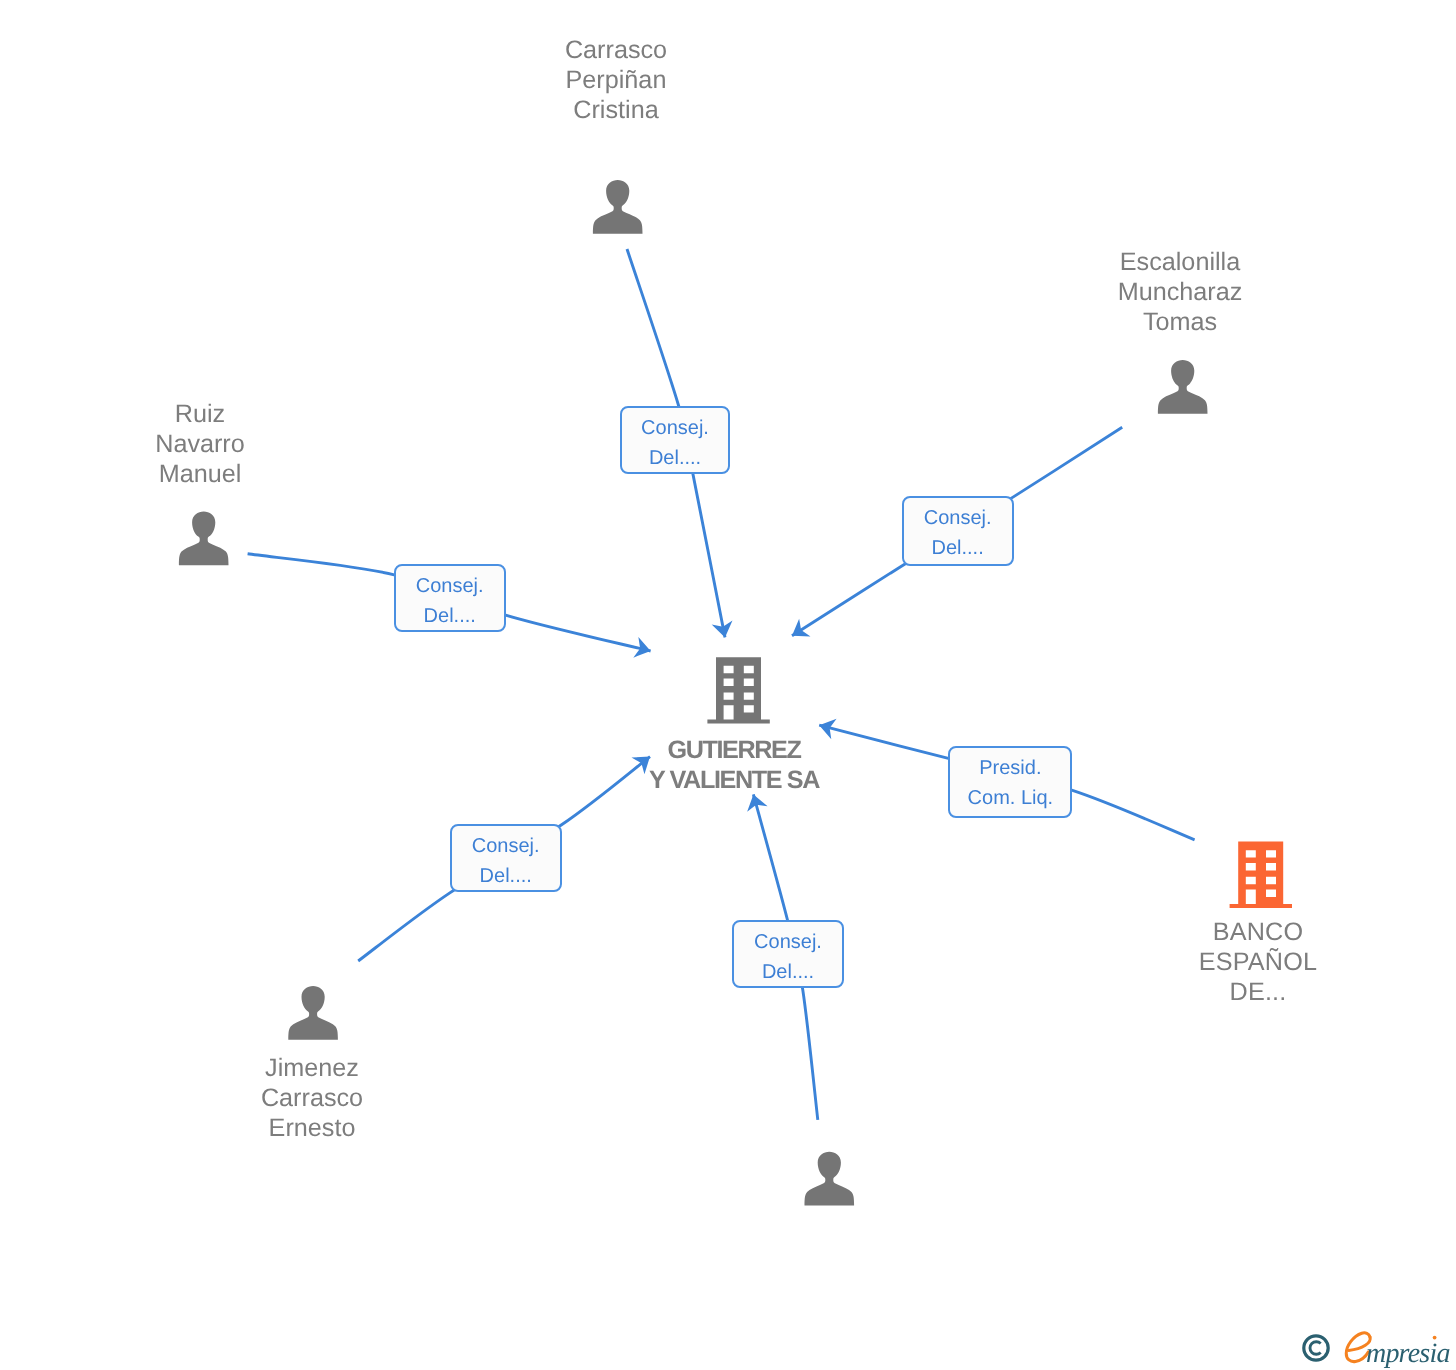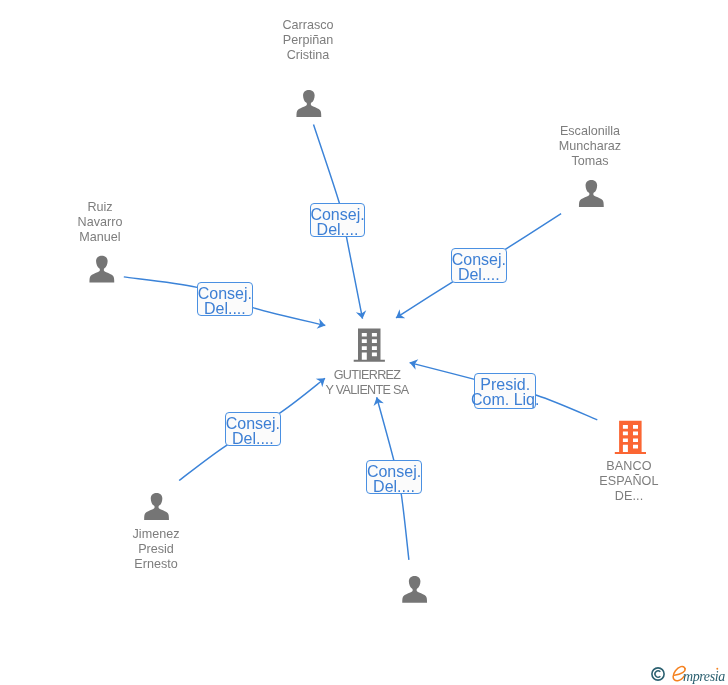--- a/index.html
+++ b/index.html
@@ -14,7 +14,7 @@
   .nodelabel.tight{letter-spacing:-0.69px;}
   .nodelabel.wide{letter-spacing:0.1px;}
   .edgelabel{position:absolute;box-sizing:border-box;border:1.1px solid #4a90e2;border-radius:4px;
-             background:#fbfbfb;color:#3d7fd4;font-size:16px;line-height:15px;text-align:center;
+             background:#fbfbfb;color:#3d7fd4;font-size:10px;line-height:15px;text-align:center;
              display:flex;flex-direction:column;align-items:center;justify-content:center;
              padding-top:3.2px;white-space:pre;will-change:transform;}
   .wm{position:absolute;left:0;top:0;width:728px;height:601px;pointer-events:none;}

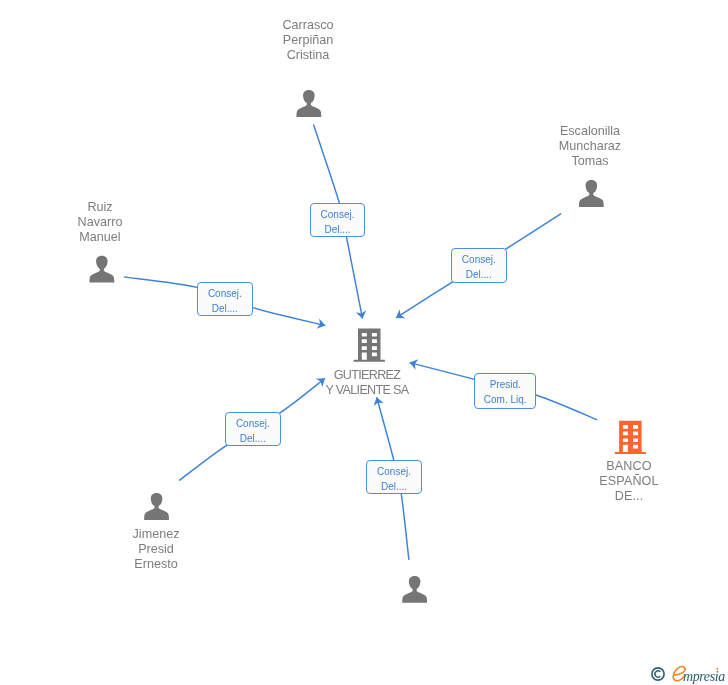--- a/index.html
+++ b/index.html
@@ -82,7 +82,7 @@
         </svg></span>
 
   </div>
-<div class="nodelabel tight" style="left: 217.2px; width: 300px; top: 368px;">GUTIERREZ
+<div class="nodelabel tight" style="left: 217.2px; width: 300px; top: 368px; font-weight: bold;">GUTIERREZ
 Y VALIENTE SA</div>
     <div class="nodelabel" style="left: 158px; width: 300px; top: 18px;">Carrasco
 Perpiñan

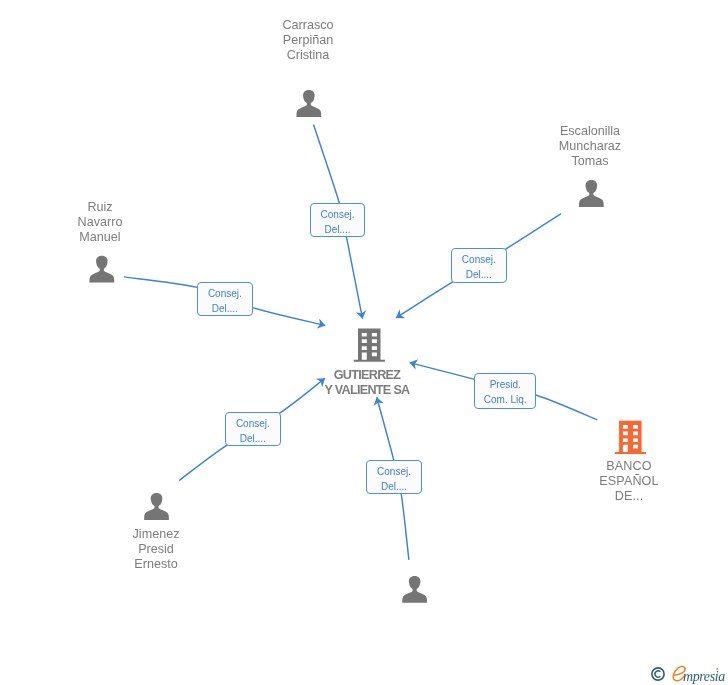--- a/index.html
+++ b/index.html
@@ -94,7 +94,7 @@
 Navarro
 Manuel</div>
     <div class="nodelabel" style="left: 6px; width: 300px; top: 526.5px;">Jimenez
-Presid
+Carrasco
 Ernesto</div>
     <div class="nodelabel wide" style="left: 478.5px; width: 300px; top: 459px;">BANCO
 ESPAÑOL

